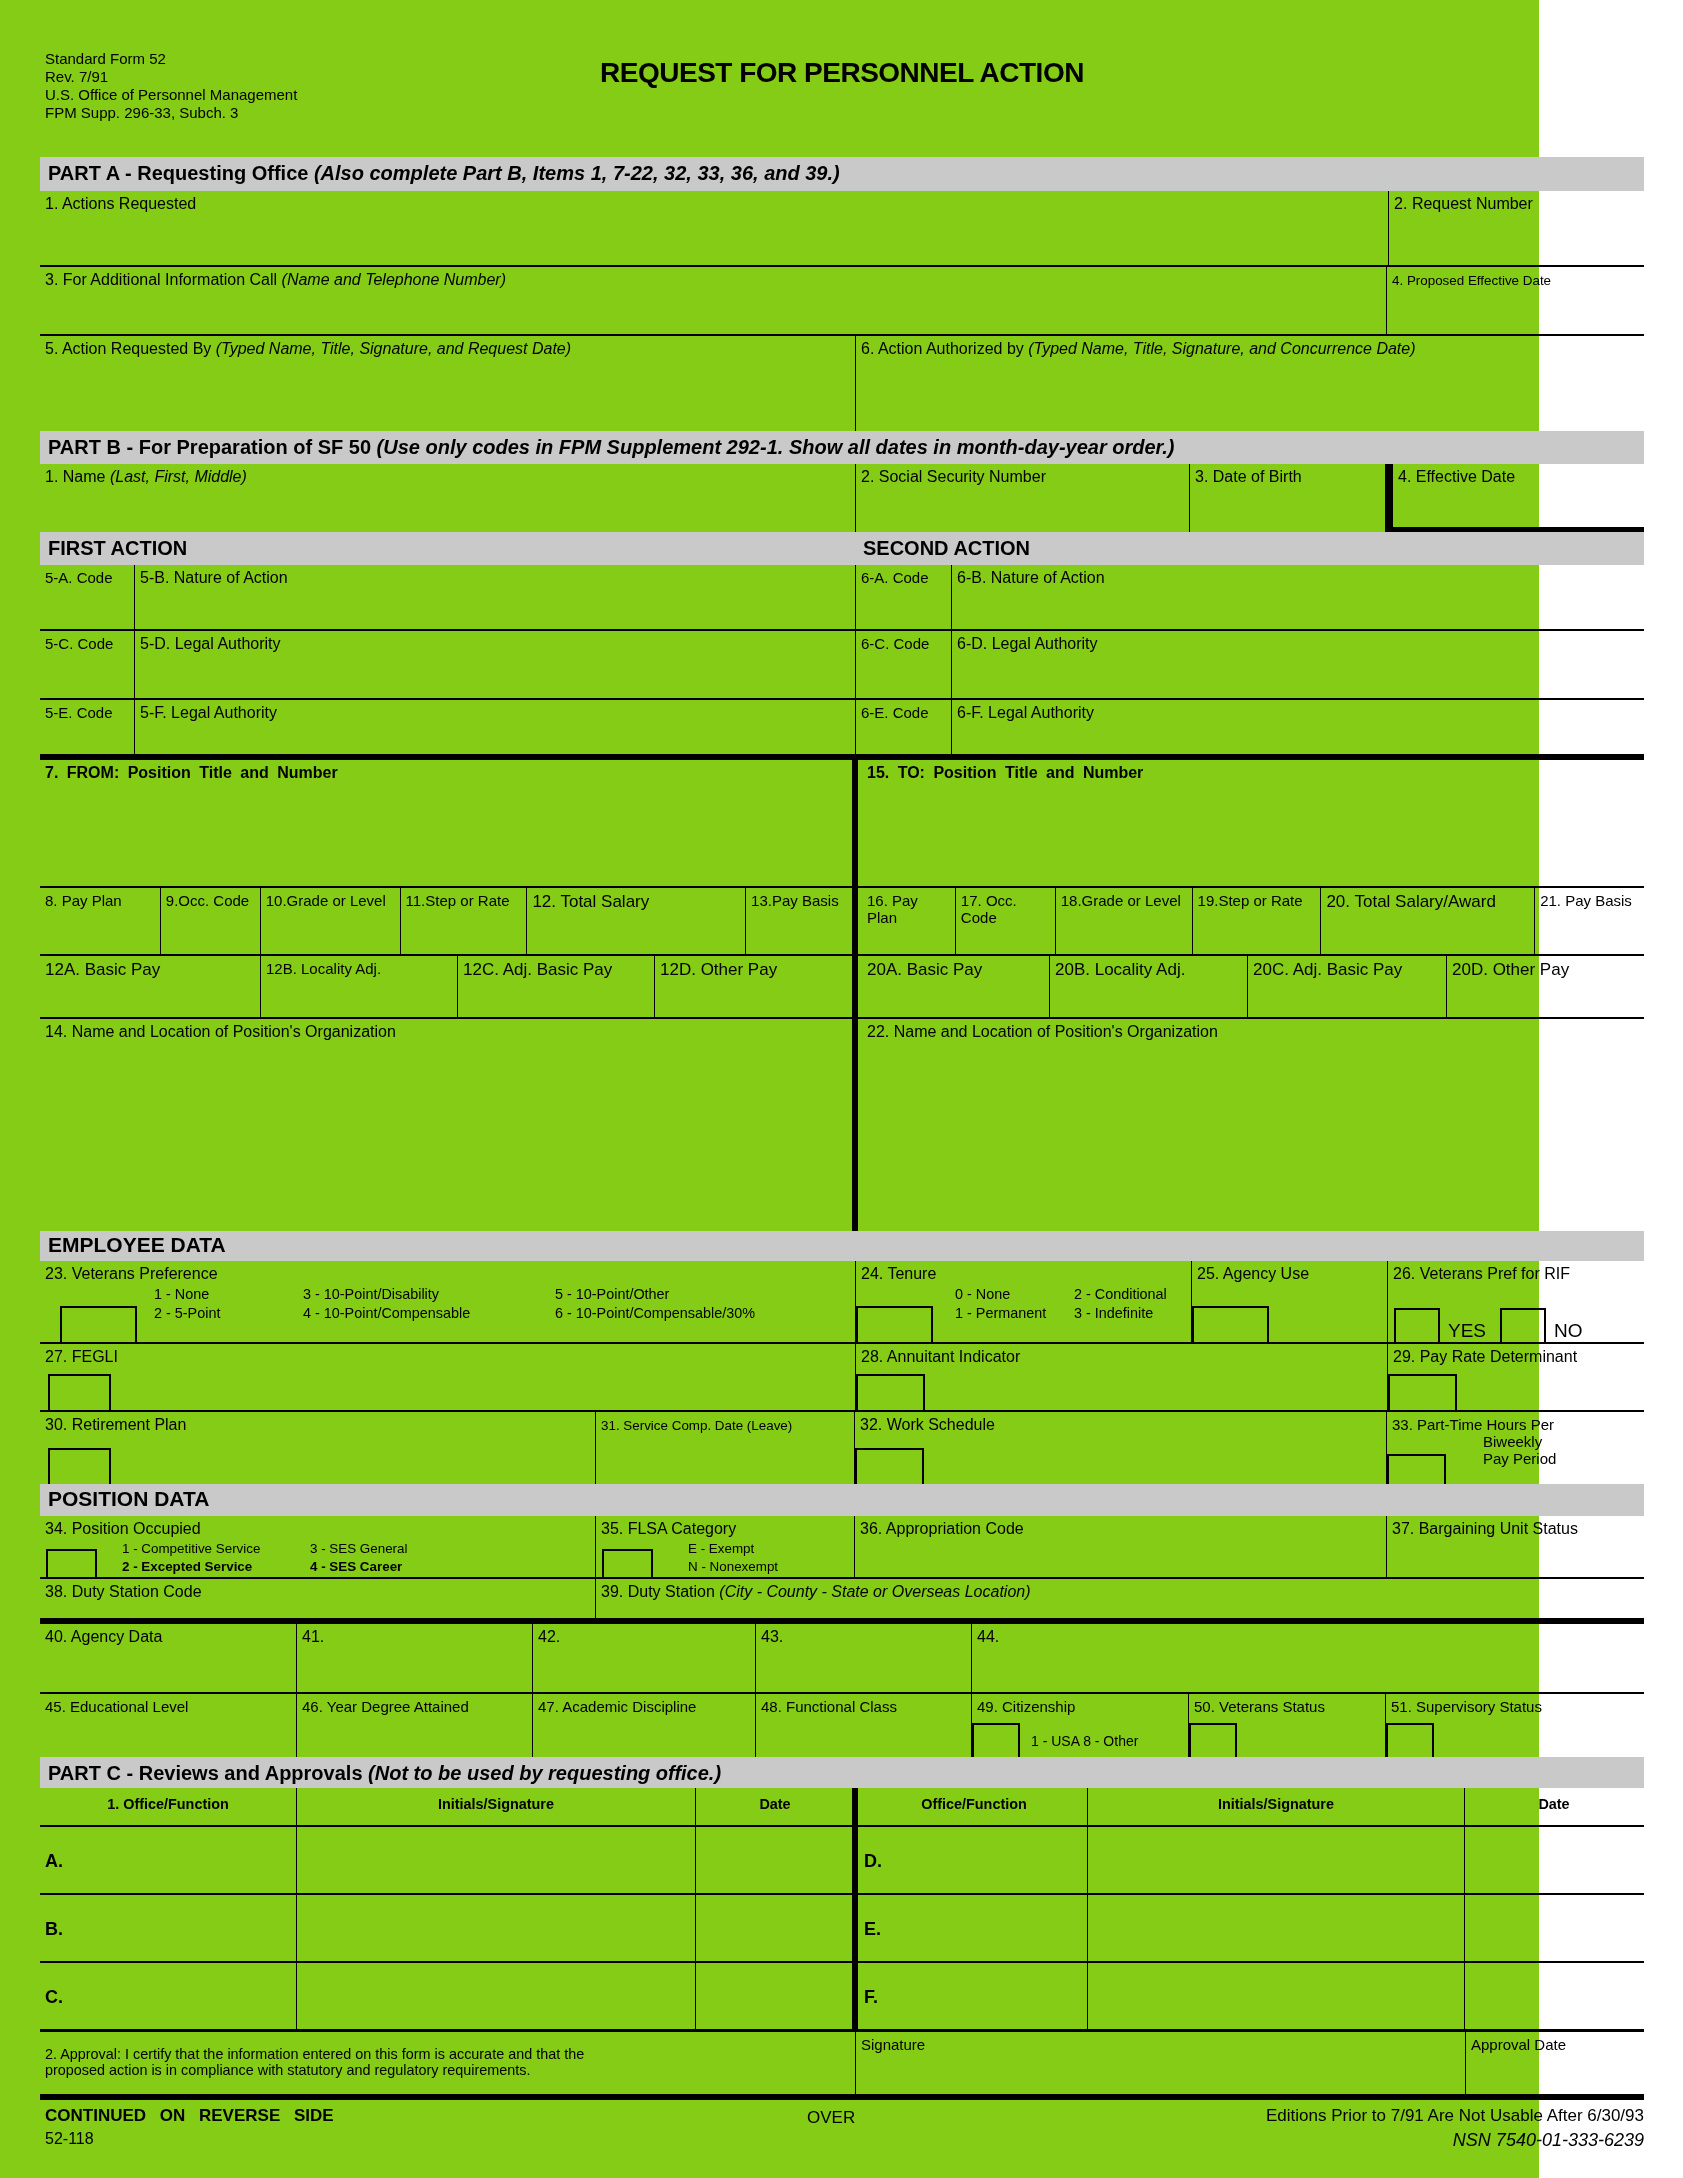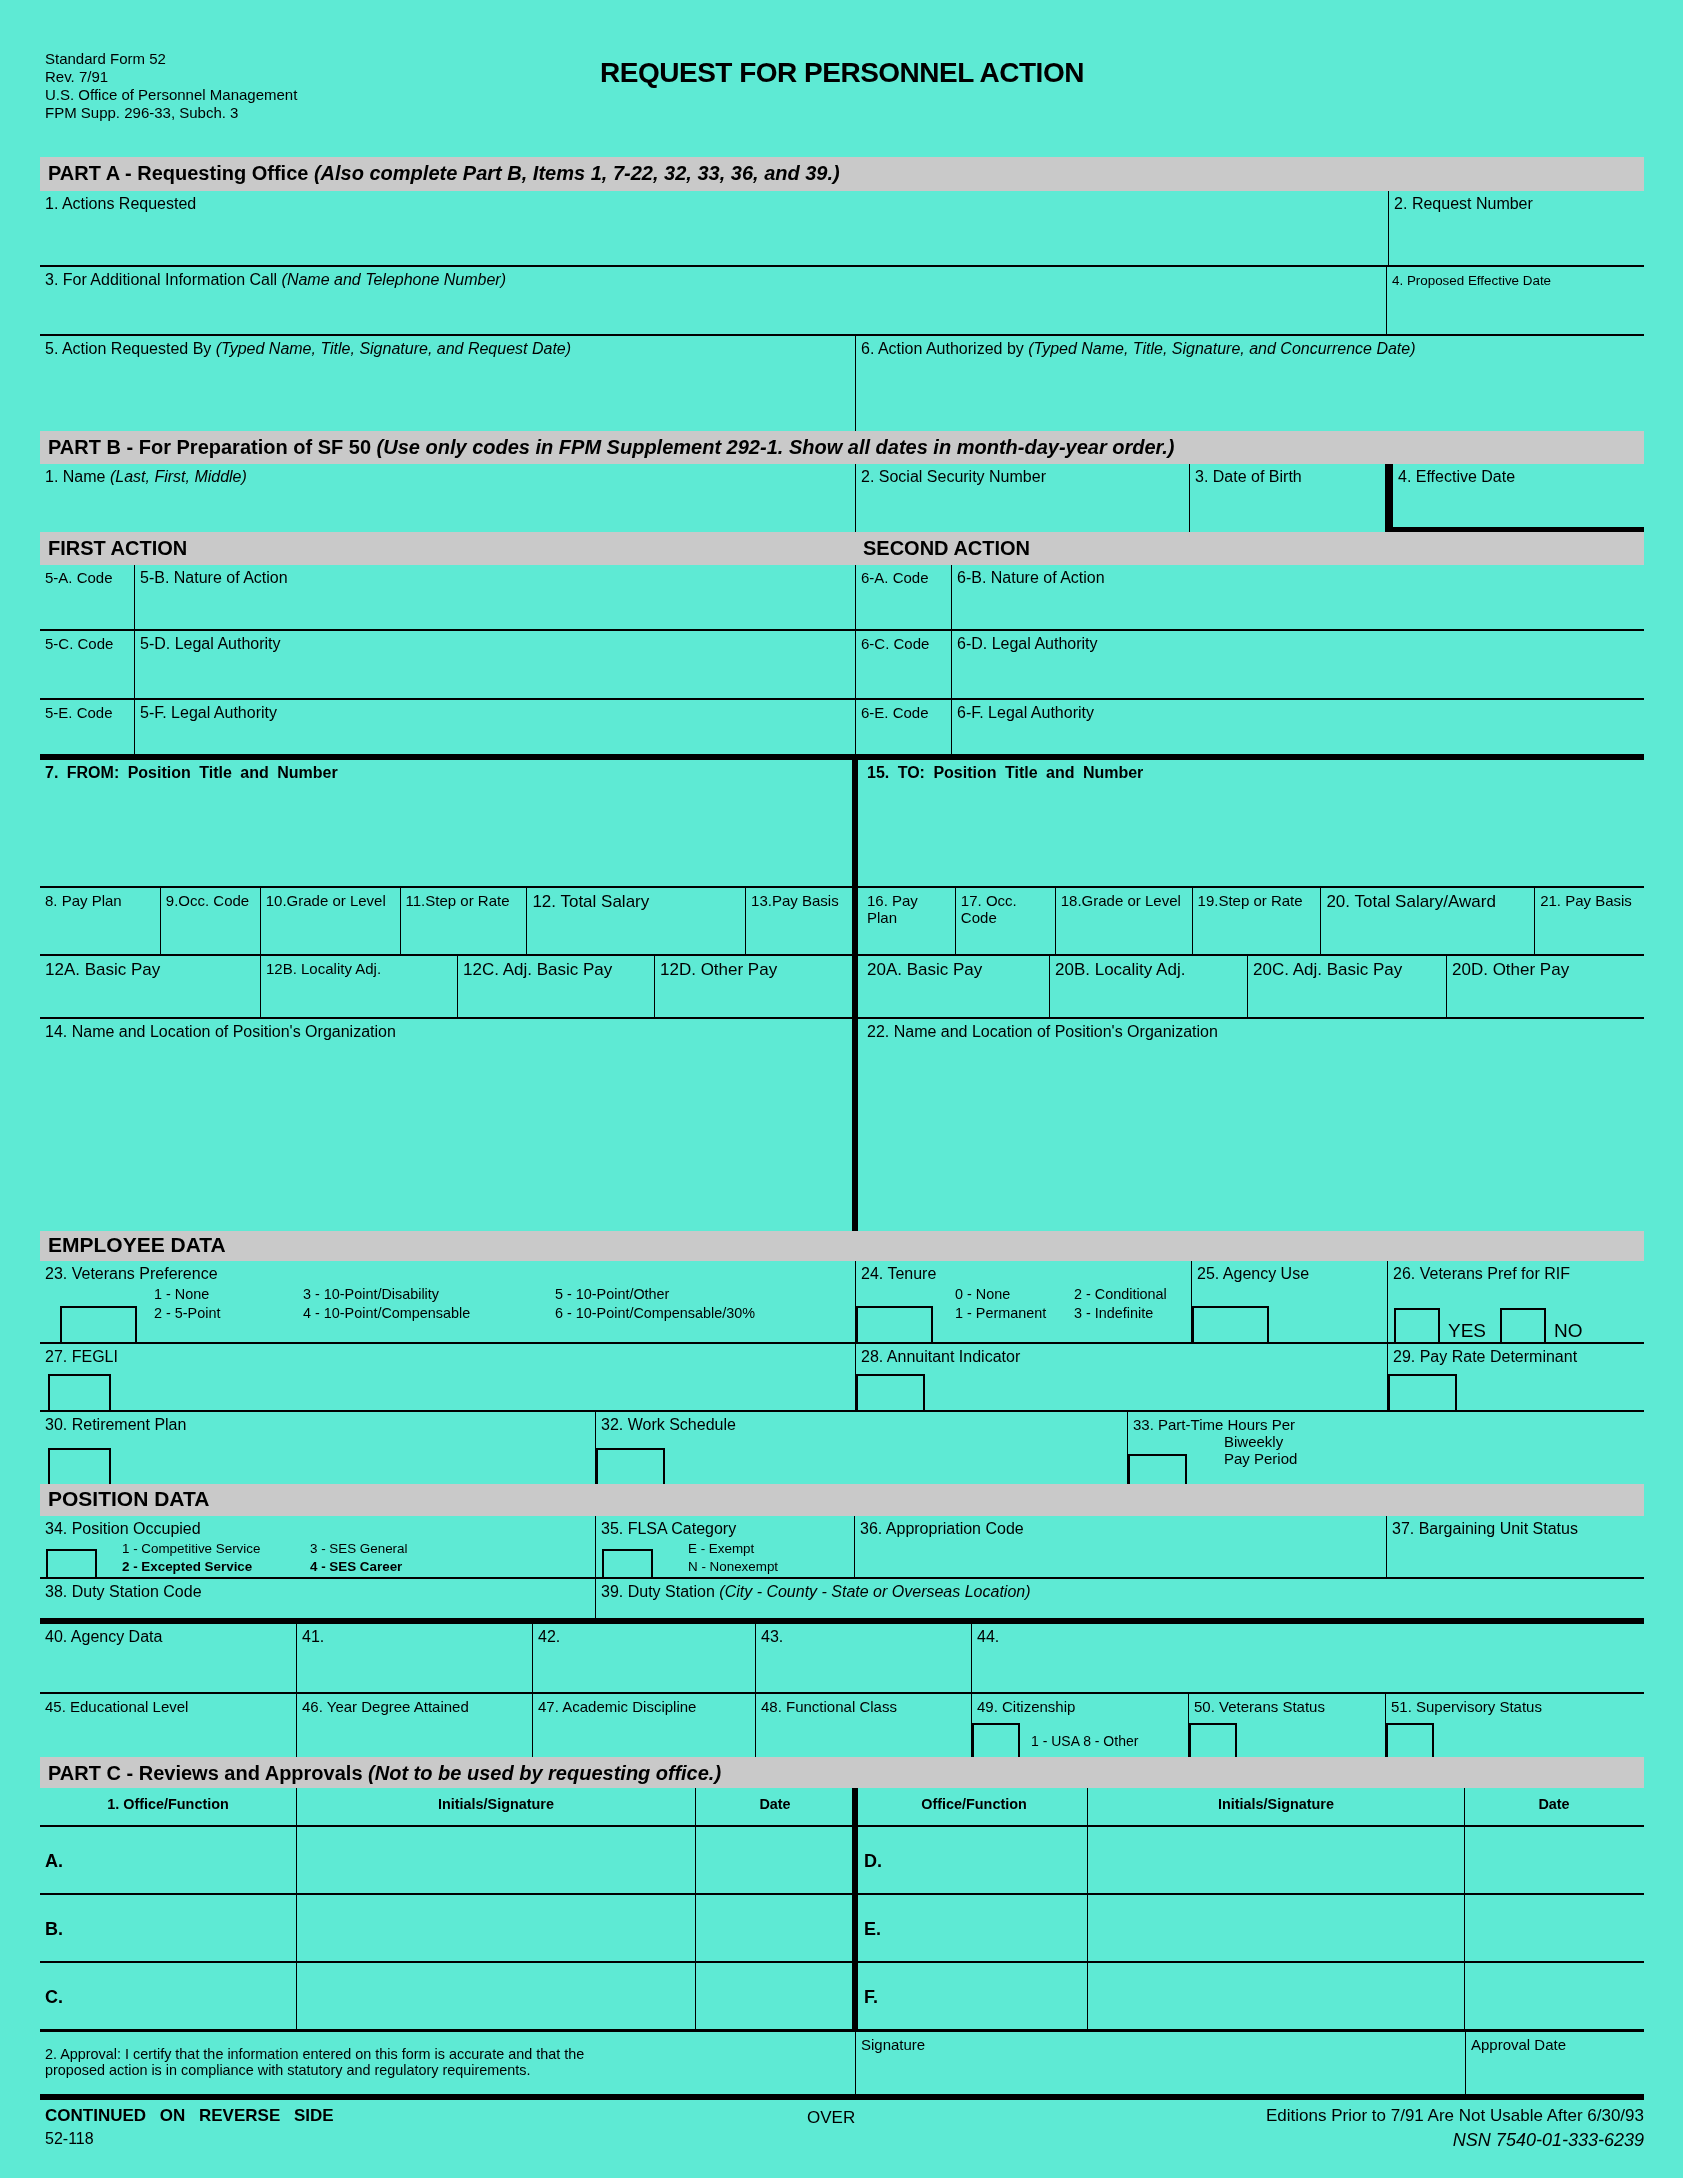--- a/index.html
+++ b/index.html
@@ -4,7 +4,7 @@
 <style>
   * { margin:0; padding:0; box-sizing:border-box; }
   body { background:#ffffff; }
-  .page { position:relative; width:1683px; height:2178px; background:#5eead4;
+  .page { position:relative; width:1539px; height:2178px; background:#84cc16;
           font-family:"Liberation Sans","DejaVu Sans",sans-serif; color:#000; }
   .content { position:absolute; left:40px; top:45px; width:1604px; }
   .idblock { font-size:15px; line-height:18px; }

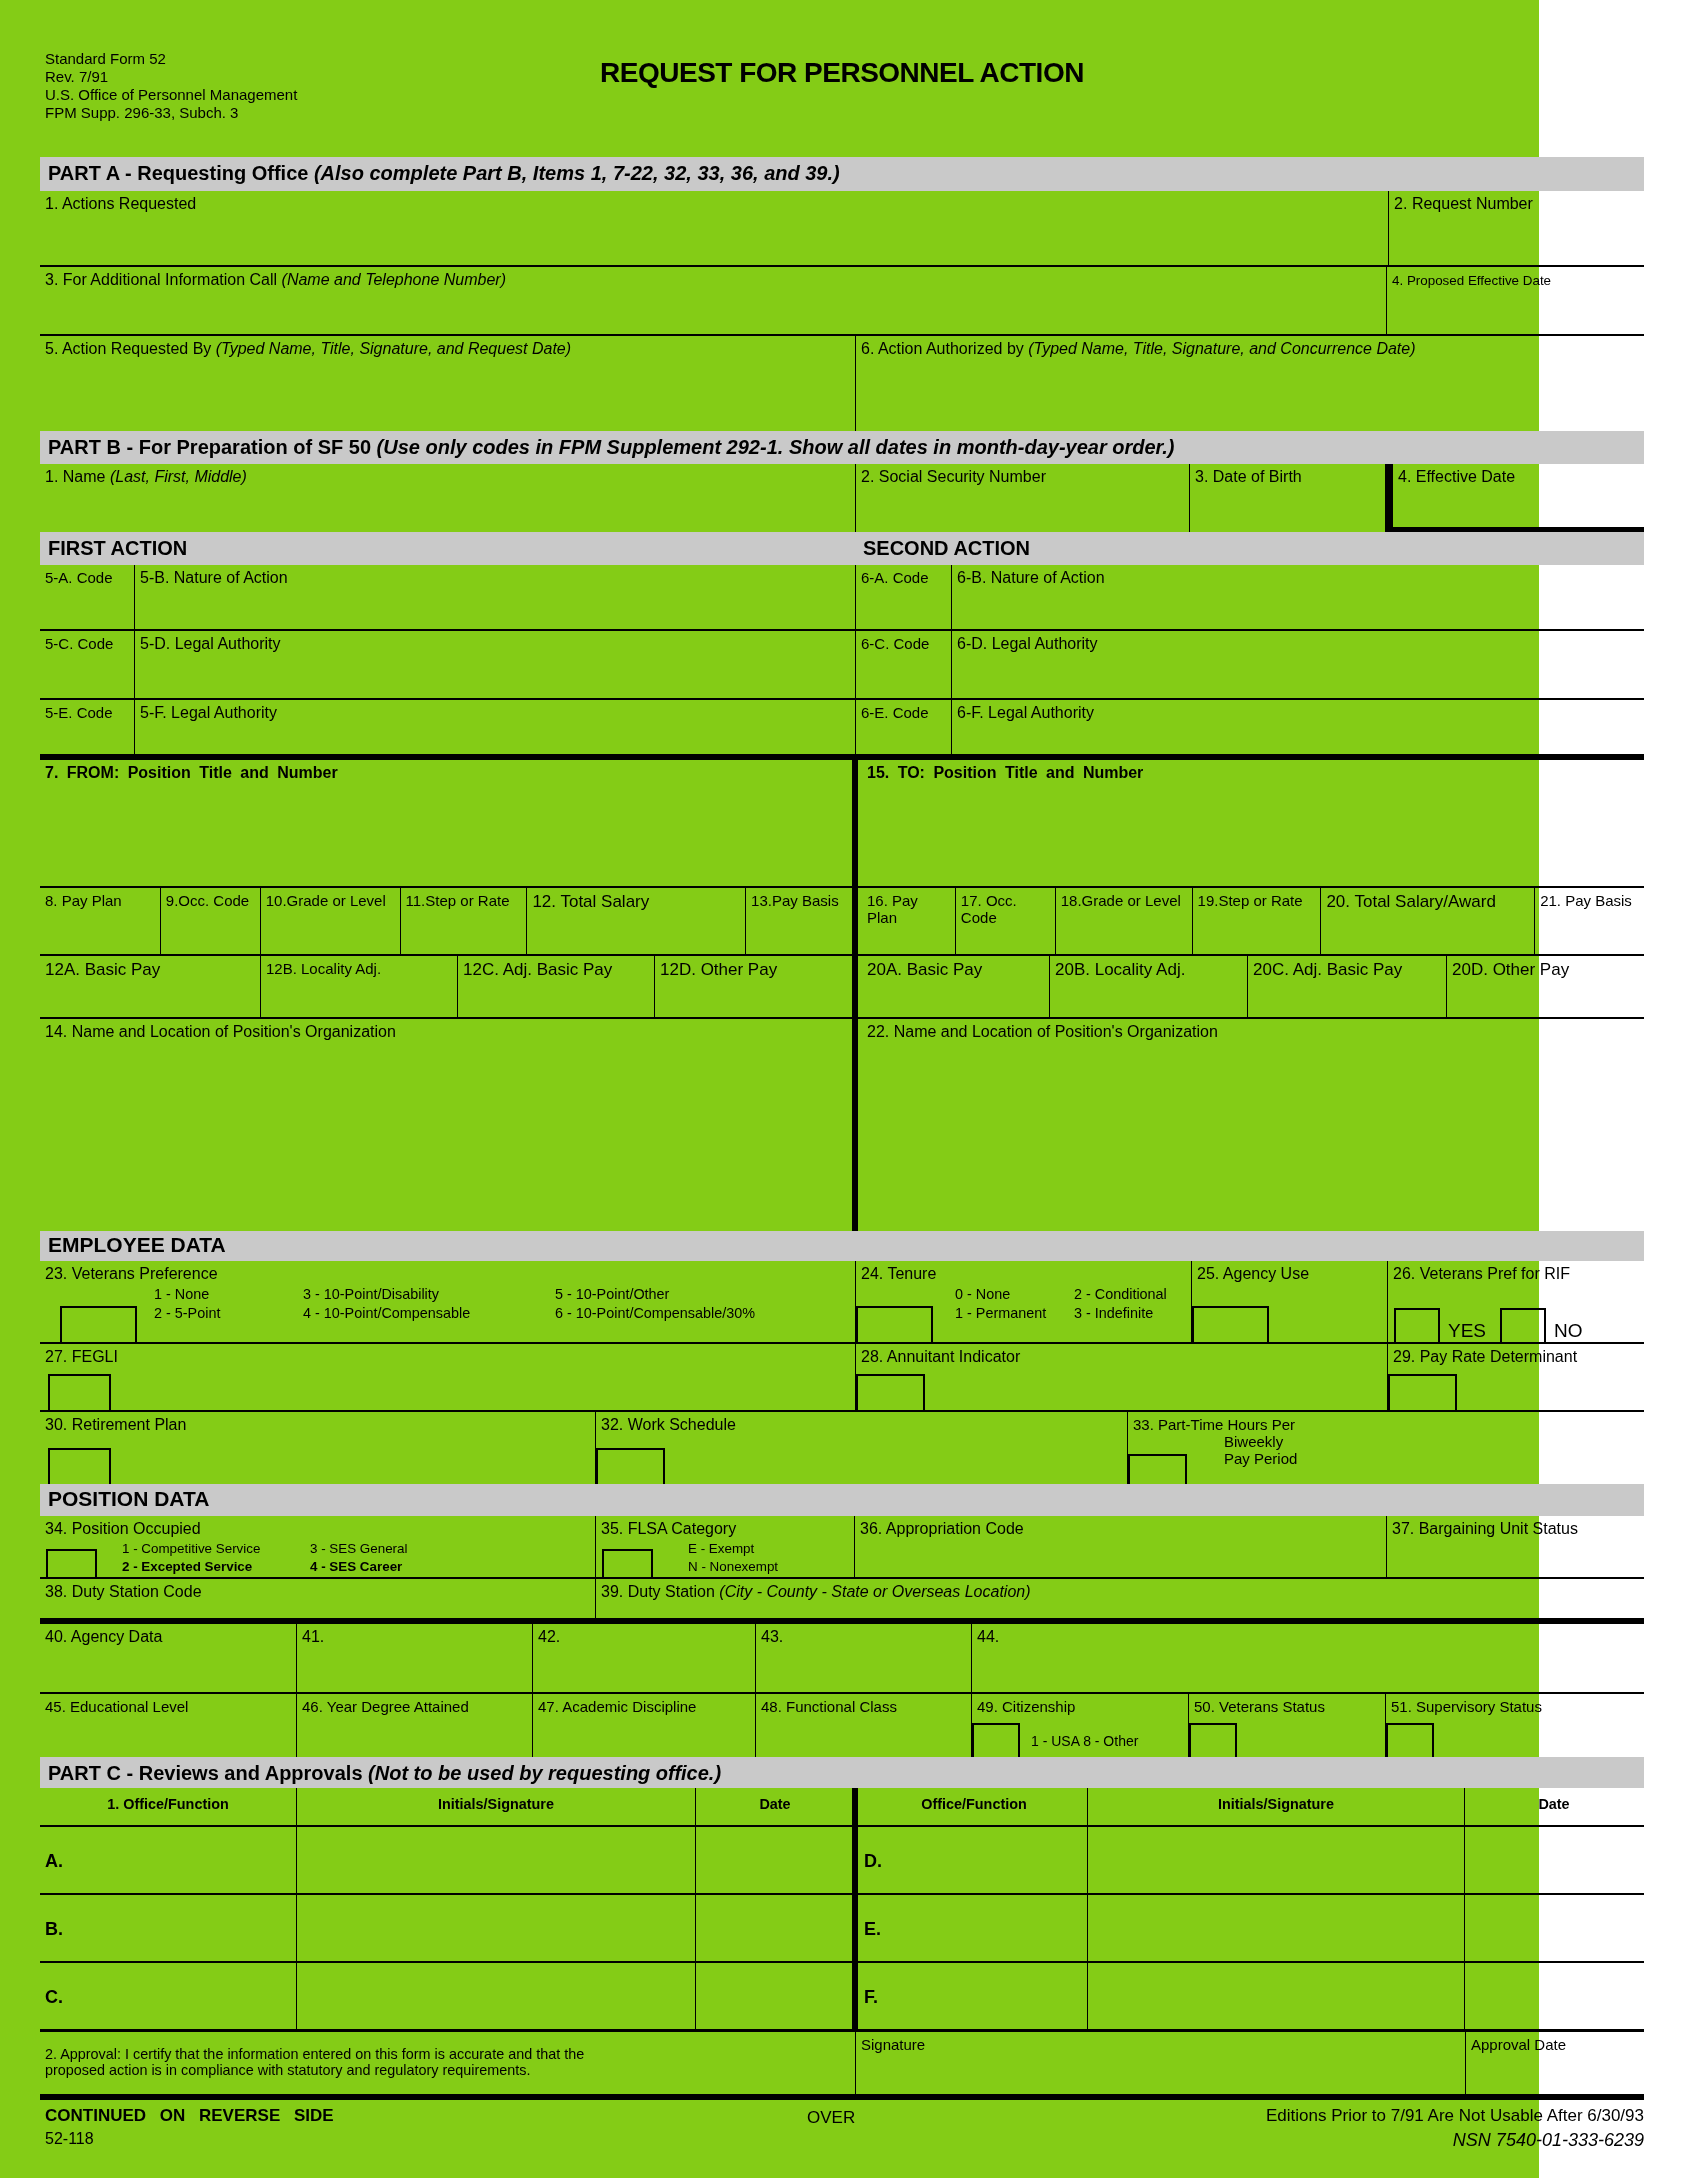--- a/index.html
+++ b/index.html
@@ -215,6 +215,7 @@
         <span>30. Retirement Plan</span>
         <div class="cb" style="left:8px; width:63px;"></div>
       </div>
+      <div class="cell bl" style="width:259px;"><span class="sm">31. Service Comp. Date (Leave)</span></div>
       <div class="cell bl" style="width:532px;">
         <span>32. Work Schedule</span>
         <div class="cb" style="left:0; width:69px;"></div>

